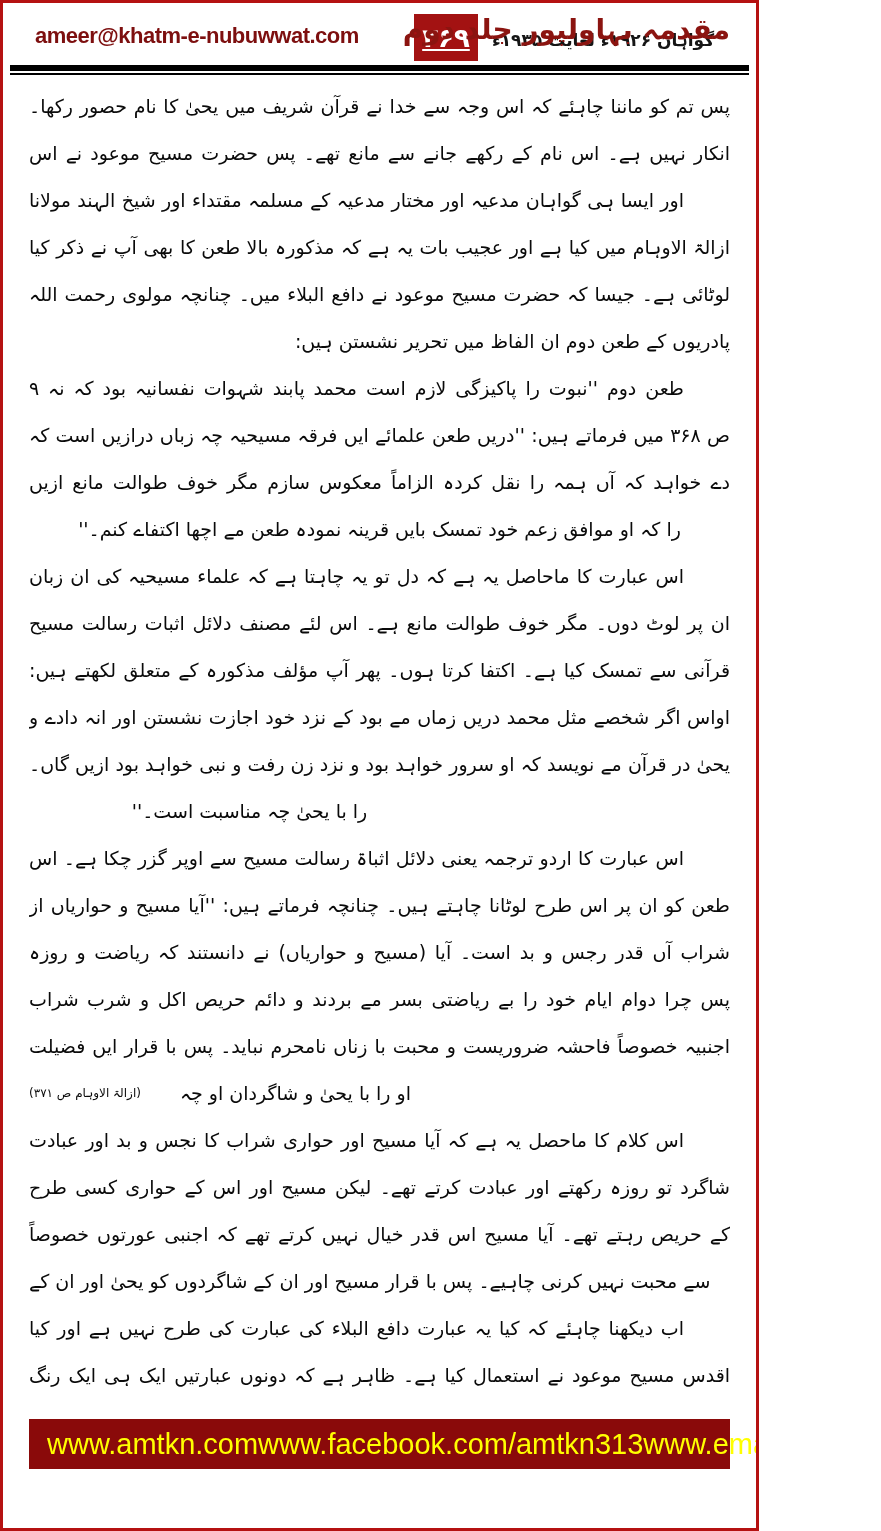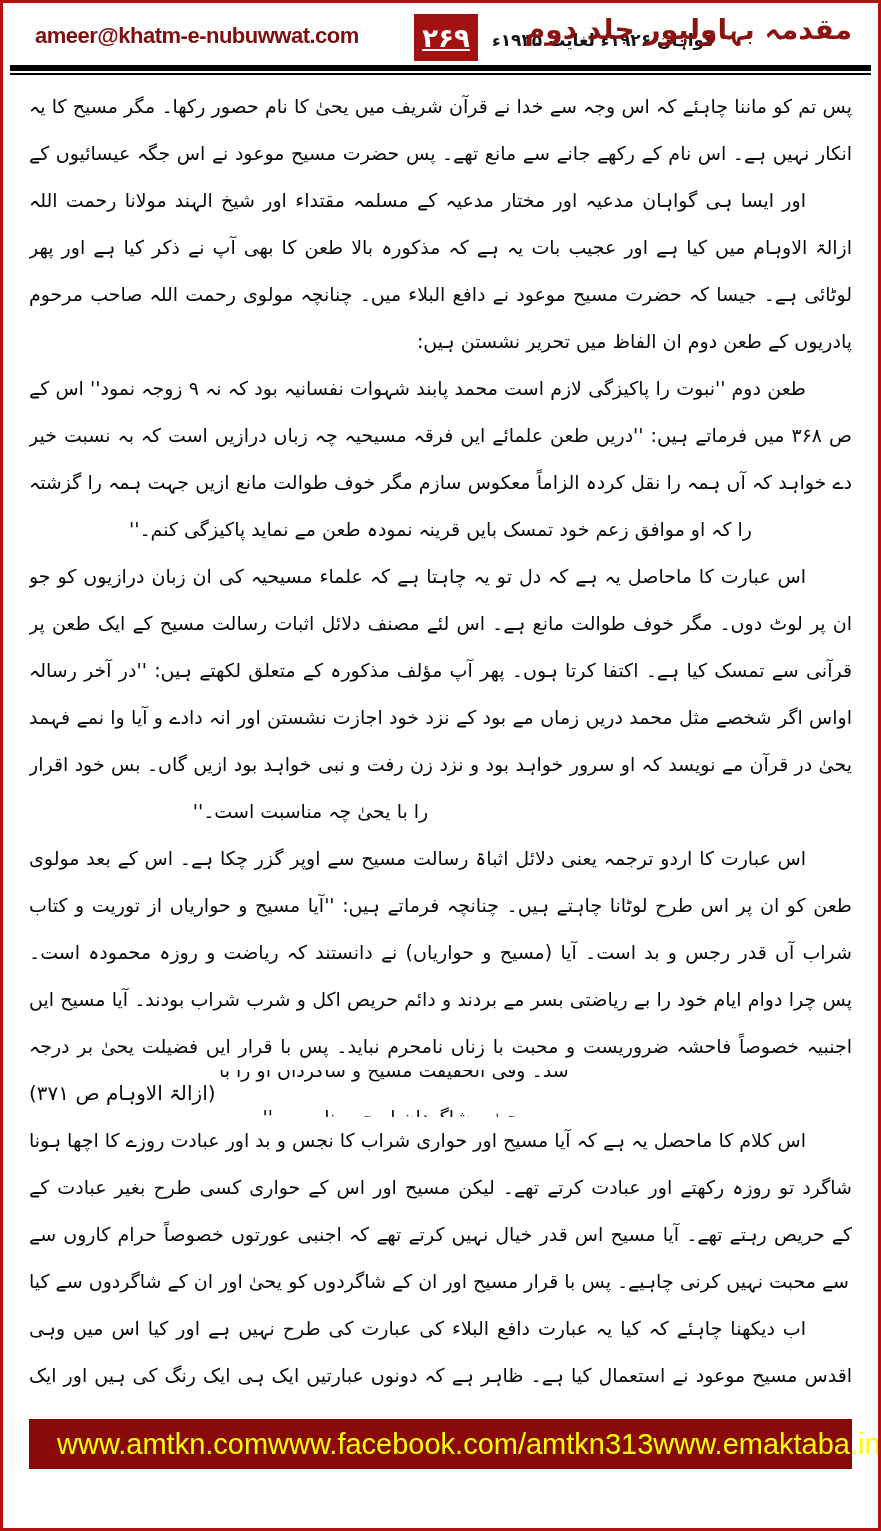--- a/index.html
+++ b/index.html
@@ -4,7 +4,7 @@
 <style>
   html,body{margin:0;padding:0;background:#ffffff;}
   .page{
-    position:relative;width:881px;height:1531px;box-sizing:border-box;
+    position:relative;width:759px;height:1531px;box-sizing:border-box;
     background:#ffffff;border:3px solid #b51111;overflow:hidden;
     font-family:"DejaVu Sans",sans-serif;
   }

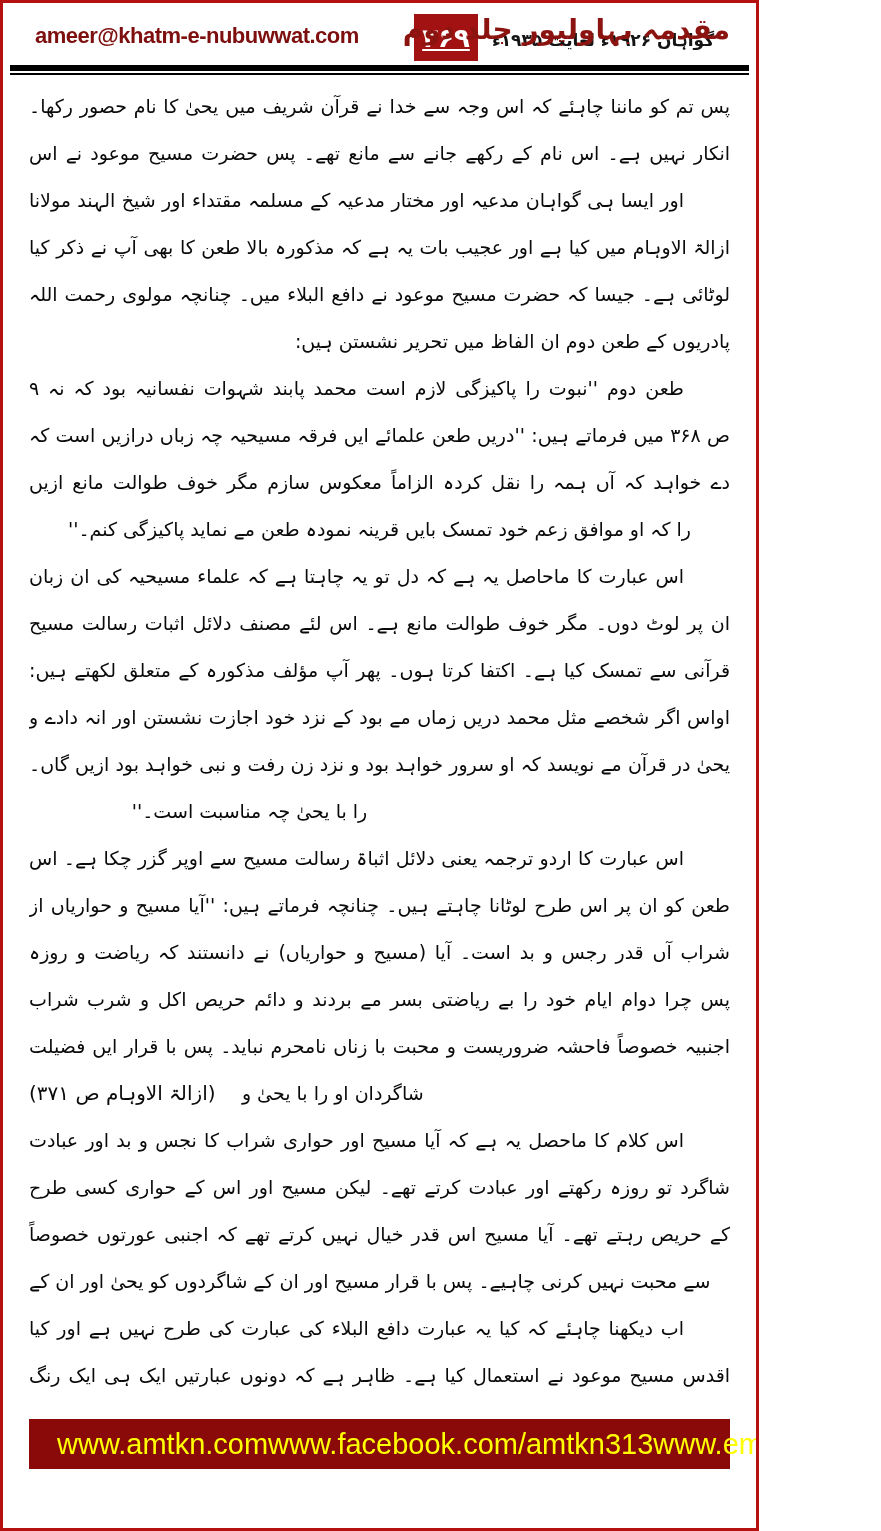--- a/index.html
+++ b/index.html
@@ -86,7 +86,7 @@
       <div class="line a-justify indent">طعن دوم ''نبوت را پاکیزگی لازم است محمد پابند شہوات نفسانیہ بود کہ نہ ۹ زوجہ نمود'' اس کے بعد اس طعن کا جواب دیتے ہوئے</div>
       <div class="line a-justify">ص ۳۶۸ میں فرماتے ہیں: ''دریں طعن علمائے ایں فرقہ مسیحیہ چہ زباں درازیں است کہ بہ نسبت خیر البشر نکردہ اند اگرچہ دل مے سوزد</div>
       <div class="line a-justify">دے خواہد کہ آں ہمہ را نقل کردہ الزاماً معکوس سازم مگر خوف طوالت مانع ازیں جہت ہمہ را گزشتہ فقط قول صاحب دلائل اثبات رسالت مسیح</div>
-      <div class="line a-center">را کہ او موافق زعم خود تمسک بایں قرینہ نمودہ طعن مے نماید پاکیزگی کنم۔''</div>
+      <div class="line a-center">را کہ او موافق زعم خود تمسک بایں قرینہ نمودہ طعن مے اچھا اکتفاے کنم۔''</div>
       <div class="line a-justify indent">اس عبارت کا ماحاصل یہ ہے کہ دل تو یہ چاہتا ہے کہ علماء مسیحیہ کی ان زبان درازیوں کو جو اس طعن میں انہوں نے کی، نقل کر کے الزاماً</div>
       <div class="line a-justify">ان پر لوٹ دوں۔ مگر خوف طوالت مانع ہے۔ اس لئے مصنف دلائل اثبات رسالت مسیح کے ایک طعن پر جو اس نے اپنے زعم میں آیت</div>
       <div class="line a-justify">قرآنی سے تمسک کیا ہے۔ اکتفا کرتا ہوں۔ پھر آپ مؤلف مذکورہ کے متعلق لکھتے ہیں: ''در آخر رسالہ خود بزبان اردو مے نگارد کہ ترجمہُ</div>

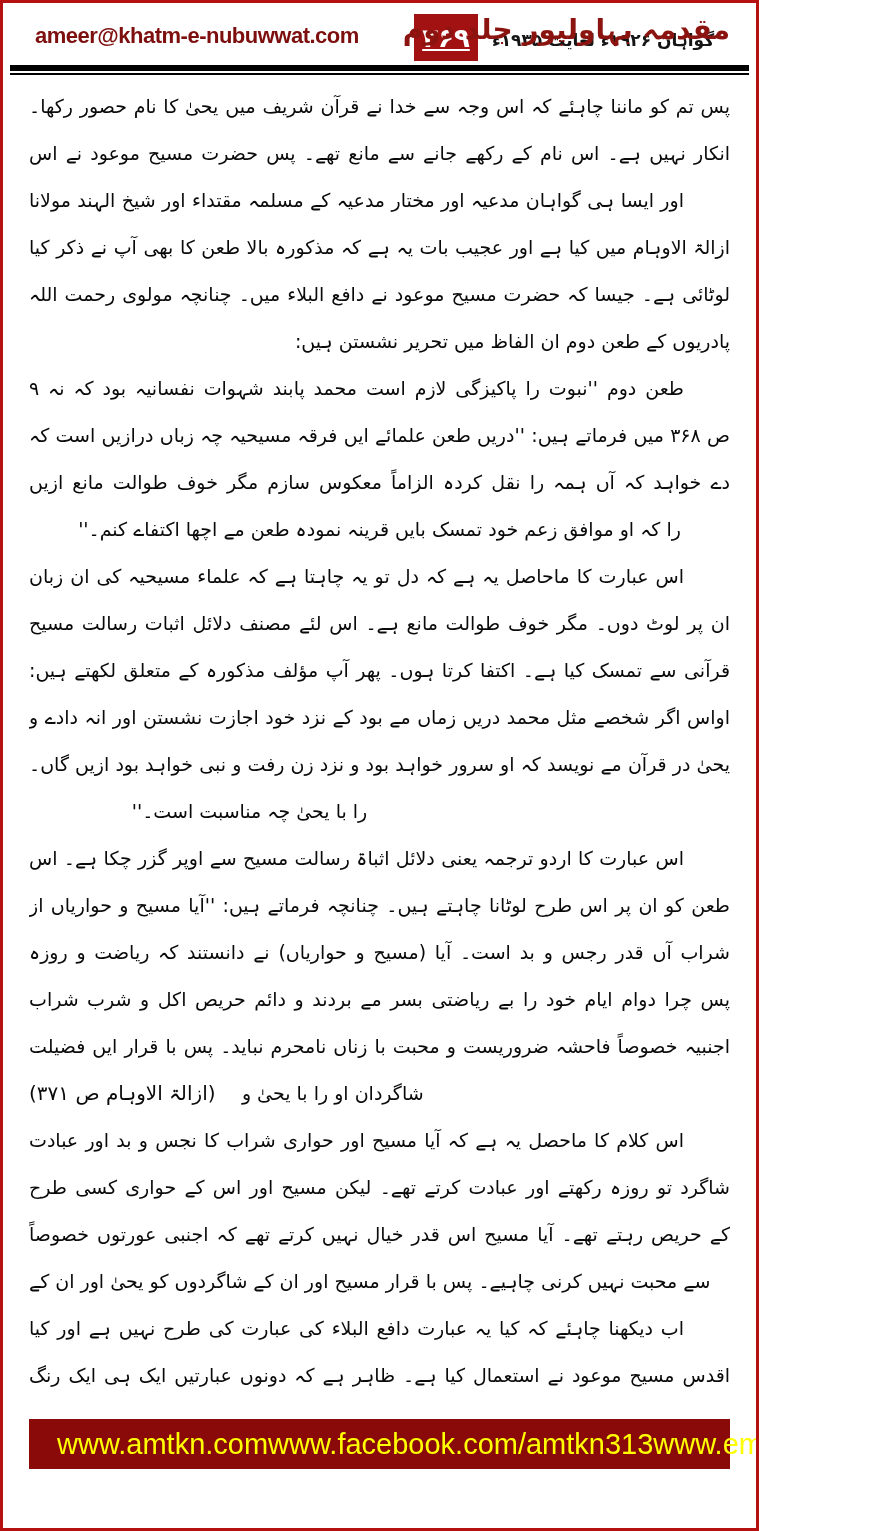--- a/index.html
+++ b/index.html
@@ -46,7 +46,7 @@
   .shift-left{position:relative;left:-130px;}
   .indent{padding-right:46px;}
   .has-ref{display:flex;direction:ltr;align-items:center;}
-  .line-ref{flex:0 0 auto;direction:rtl;font-size:20px;}
+  .line-ref{flex:0 0 auto;direction:rtl;font-size:12px;}
   .line-main{flex:1 1 auto;direction:rtl;text-align:center;padding-right:280px;}
   
   .footer{

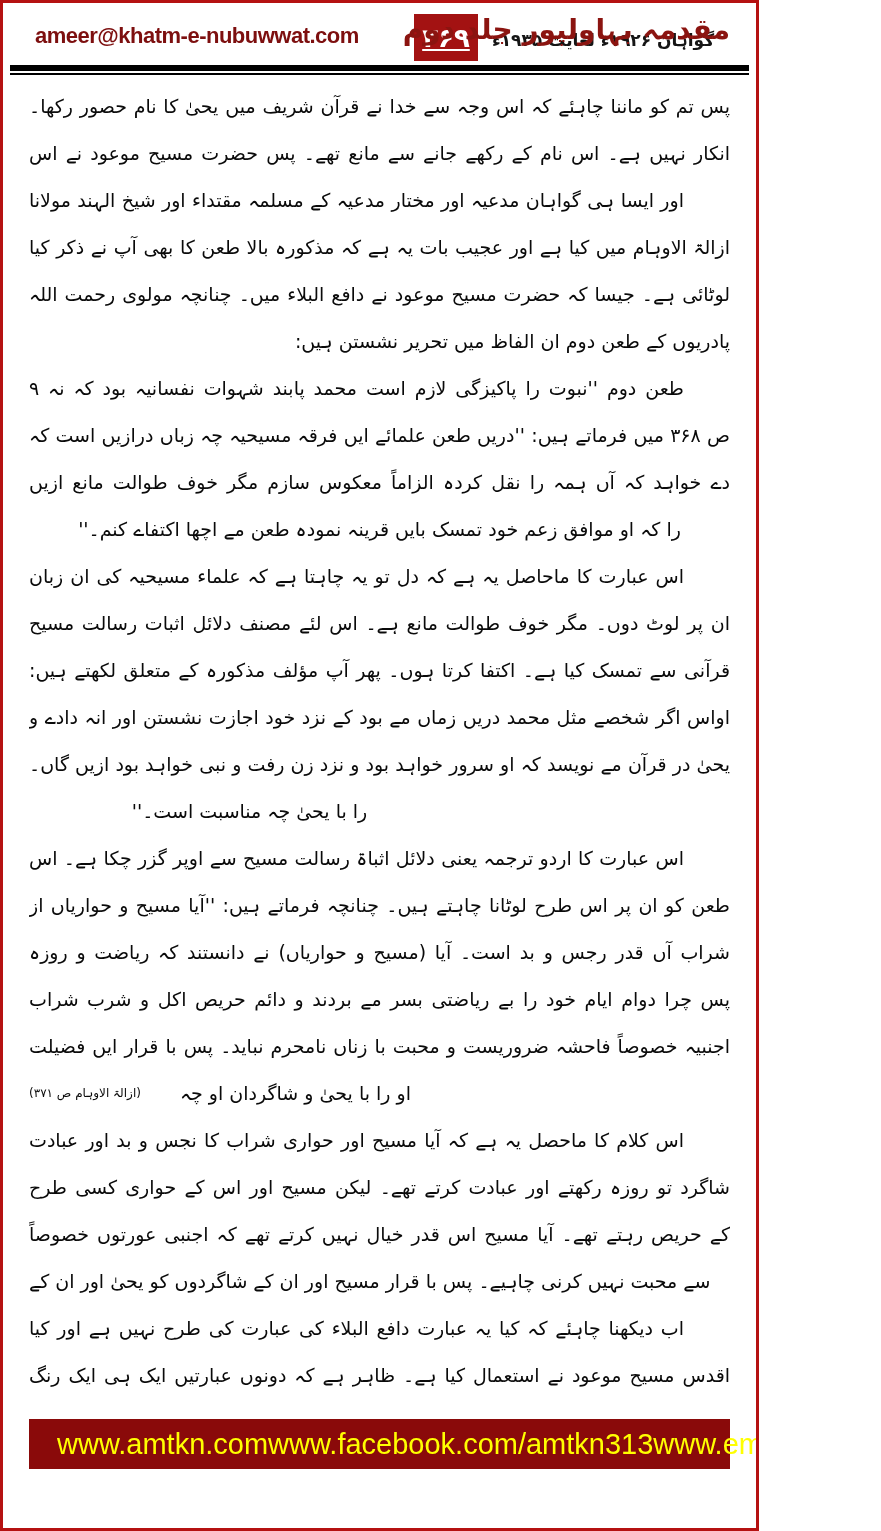--- a/index.html
+++ b/index.html
@@ -51,7 +51,7 @@
   
   .footer{
     margin:20px 26px 0;height:50px;background:#8a0a0a;box-sizing:border-box;
-    display:flex;align-items:center;justify-content:space-between;padding:0 28px;
+    display:flex;align-items:center;justify-content:space-between;padding:0 18px;
   }
   .footer span{
     color:#ffff00;font-family:"Liberation Sans",sans-serif;

